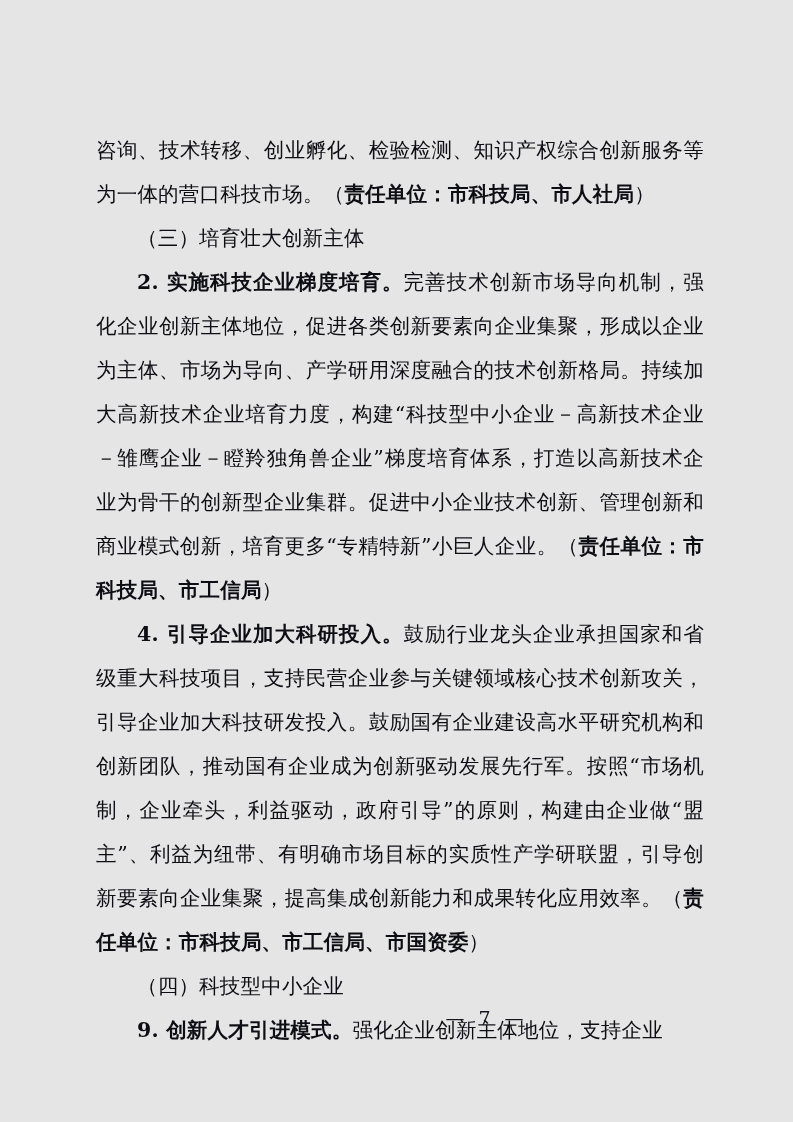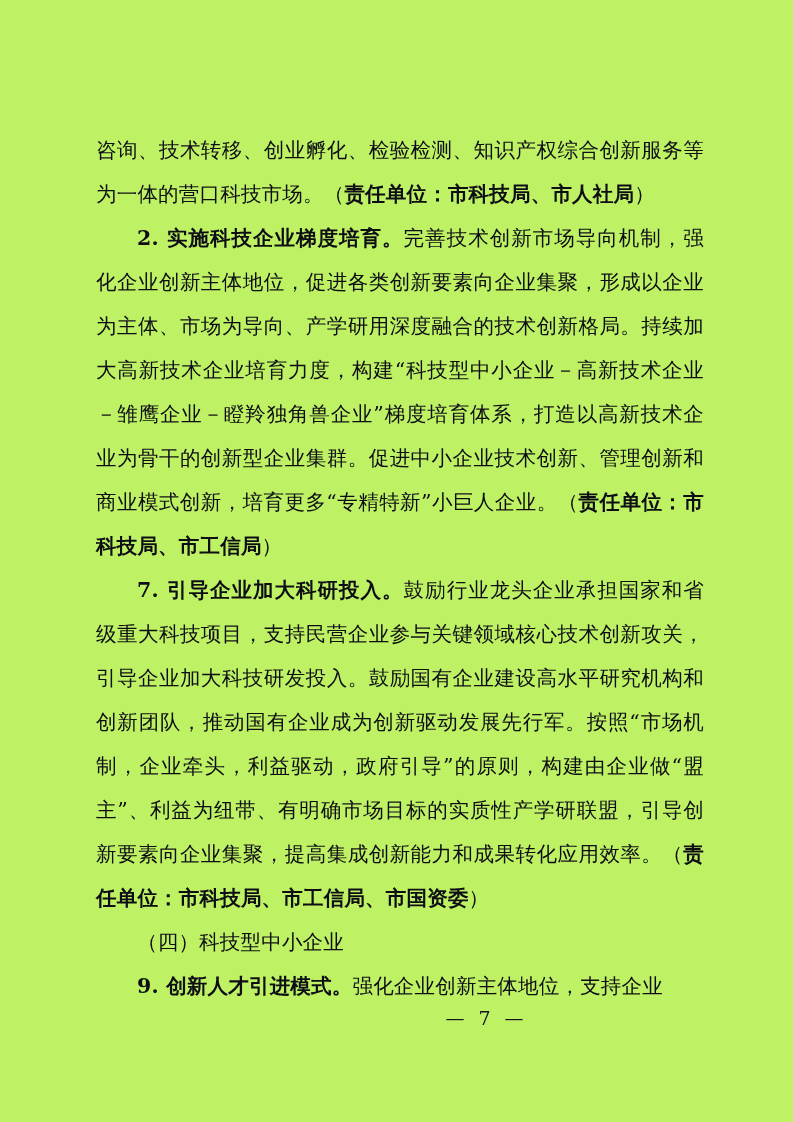--- a/index.html
+++ b/index.html
@@ -12,7 +12,7 @@
     width: 793px;
     height: 1122px;
     margin: 0 auto;
-    background: #bef264;
+    background: #e5e5e5;
     overflow: hidden;
     box-sizing: border-box;
   }

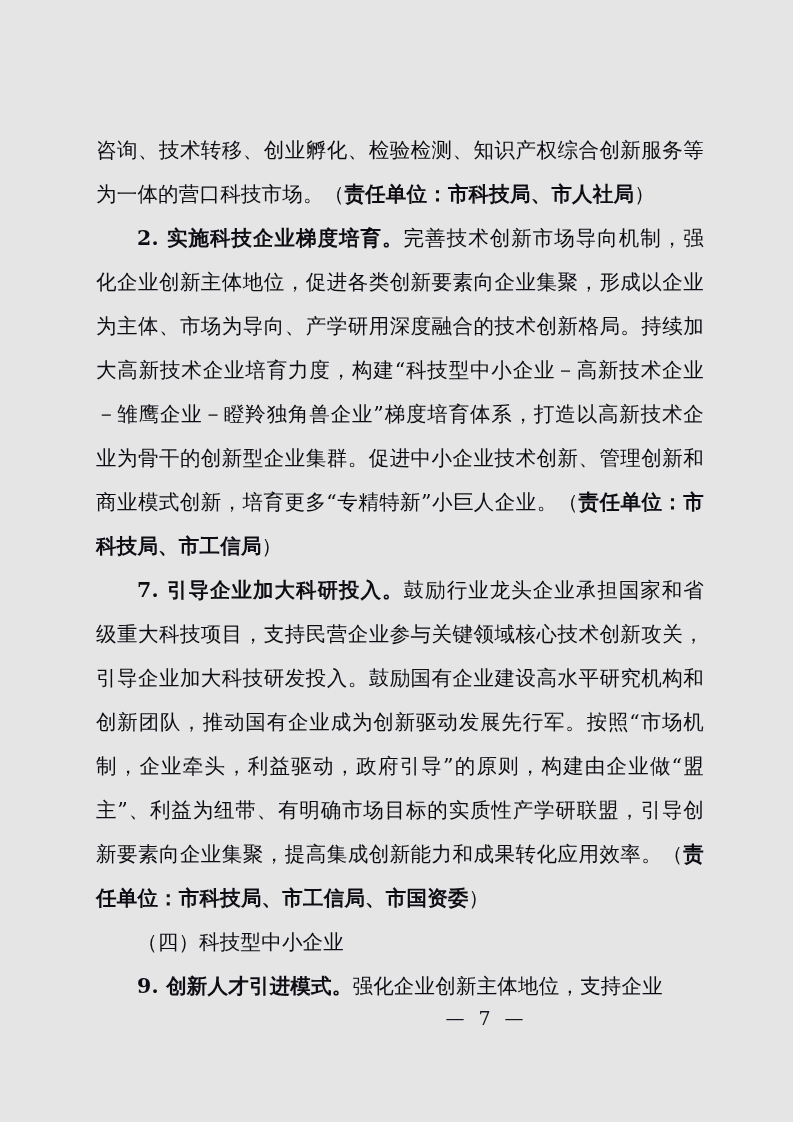--- a/index.html
+++ b/index.html
@@ -57,6 +57,7 @@
 <div class="page">
   <div class="doc-body">
       <p class="para"><span>咨询、技术转移、创业孵化、检验检测、知识产权综合创新服务等为一体的营口科技市场。（</span><span class="bold">责任单位：市科技局、市人社局</span><span>）</span></p>
+      <p class="para indent2"><span>（三）培育壮大创新主体</span></p>
       <p class="para indent2"><span class="bold">2. 实施科技企业梯度培育。</span><span>完善技术创新市场导向机制，强化企业创新主体地位，促进各类创新要素向企业集聚，形成以企业为主体、市场为导向、产学研用深度融合的技术创新格局。持续加大高新技术企业培育力度，构建“科技型中小企业－高新技术企业－雏鹰企业－瞪羚独角兽企业”梯度培育体系，打造以高新技术企业为骨干的创新型企业集群。促进中小企业技术创新、管理创新和商业模式创新，培育更多“专精特新”小巨人企业。（</span><span class="bold">责任单位：市科技局、市工信局</span><span>）</span></p>
       <p class="para indent2"><span class="bold">7. 引导企业加大科研投入。</span><span>鼓励行业龙头企业承担国家和省级重大科技项目，支持民营企业参与关键领域核心技术创新攻关，引导企业加大科技研发投入。鼓励国有企业建设高水平研究机构和创新团队，推动国有企业成为创新驱动发展先行军。按照“市场机制，企业牵头，利益驱动，政府引导”的原则，构建由企业做“盟主”、利益为纽带、有明确市场目标的实质性产学研联盟，引导创新要素向企业集聚，提高集成创新能力和成果转化应用效率。（</span><span class="bold">责任单位：市科技局、市工信局、市国资委</span><span>）</span></p>
       <p class="para indent2"><span>（四）科技型中小企业</span></p>

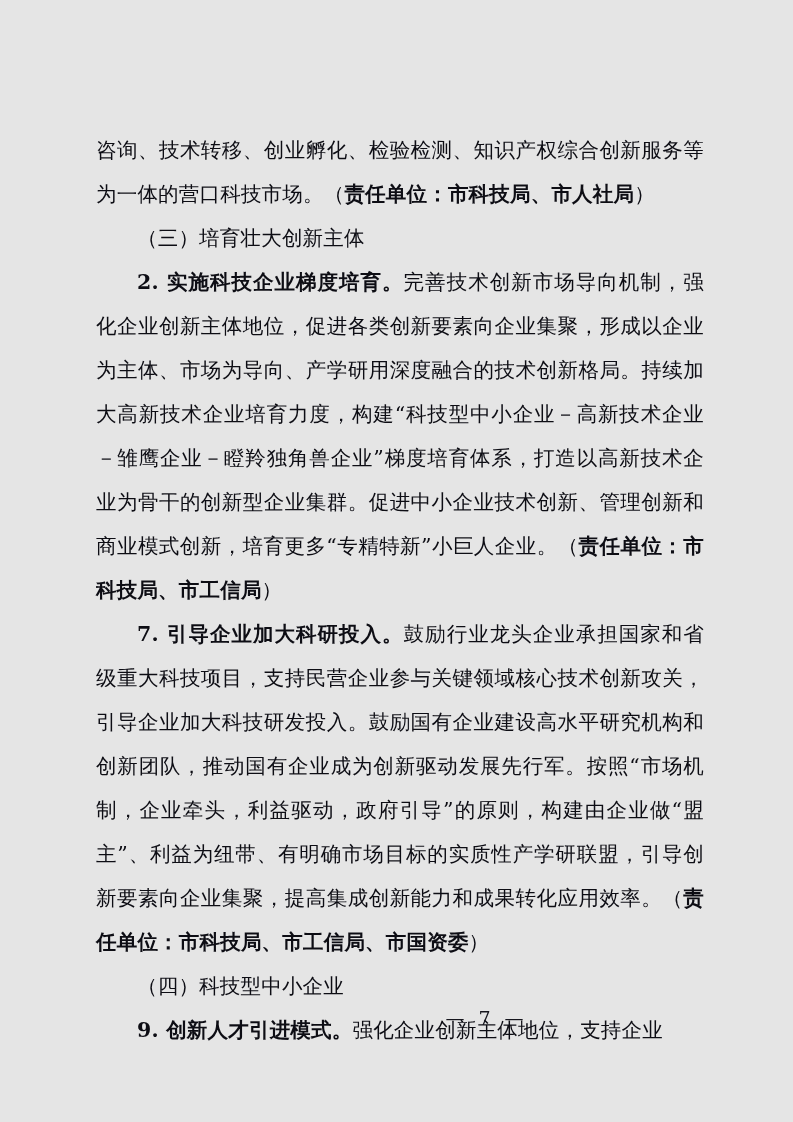--- a/index.html
+++ b/index.html
@@ -59,7 +59,7 @@
       <p class="para"><span>咨询、技术转移、创业孵化、检验检测、知识产权综合创新服务等为一体的营口科技市场。（</span><span class="bold">责任单位：市科技局、市人社局</span><span>）</span></p>
       <p class="para indent2"><span>（三）培育壮大创新主体</span></p>
       <p class="para indent2"><span class="bold">2. 实施科技企业梯度培育。</span><span>完善技术创新市场导向机制，强化企业创新主体地位，促进各类创新要素向企业集聚，形成以企业为主体、市场为导向、产学研用深度融合的技术创新格局。持续加大高新技术企业培育力度，构建“科技型中小企业－高新技术企业－雏鹰企业－瞪羚独角兽企业”梯度培育体系，打造以高新技术企业为骨干的创新型企业集群。促进中小企业技术创新、管理创新和商业模式创新，培育更多“专精特新”小巨人企业。（</span><span class="bold">责任单位：市科技局、市工信局</span><span>）</span></p>
-      <p class="para indent2"><span class="bold">7. 引导企业加大科研投入。</span><span>鼓励行业龙头企业承担国家和省级重大科技项目，支持民营企业参与关键领域核心技术创新攻关，引导企业加大科技研发投入。鼓励国有企业建设高水平研究机构和创新团队，推动国有企业成为创新驱动发展先行军。按照“市场机制，企业牵头，利益驱动，政府引导”的原则，构建由企业做“盟主”、利益为纽带、有明确市场目标的实质性产学研联盟，引导创新要素向企业集聚，提高集成创新能力和成果转化应用效率。（</span><span class="bold">责任单位：市科技局、市工信局、市国资委</span><span>）</span></p>
+      <p class="para indent2"><span class="bold">4. 引导企业加大科研投入。</span><span>鼓励行业龙头企业承担国家和省级重大科技项目，支持民营企业参与关键领域核心技术创新攻关，引导企业加大科技研发投入。鼓励国有企业建设高水平研究机构和创新团队，推动国有企业成为创新驱动发展先行军。按照“市场机制，企业牵头，利益驱动，政府引导”的原则，构建由企业做“盟主”、利益为纽带、有明确市场目标的实质性产学研联盟，引导创新要素向企业集聚，提高集成创新能力和成果转化应用效率。（</span><span class="bold">责任单位：市科技局、市工信局、市国资委</span><span>）</span></p>
       <p class="para indent2"><span>（四）科技型中小企业</span></p>
       <p class="para indent2"><span class="bold">9. 创新人才引进模式。</span><span>强化企业创新主体地位，支持企业</span></p>
     </div>

